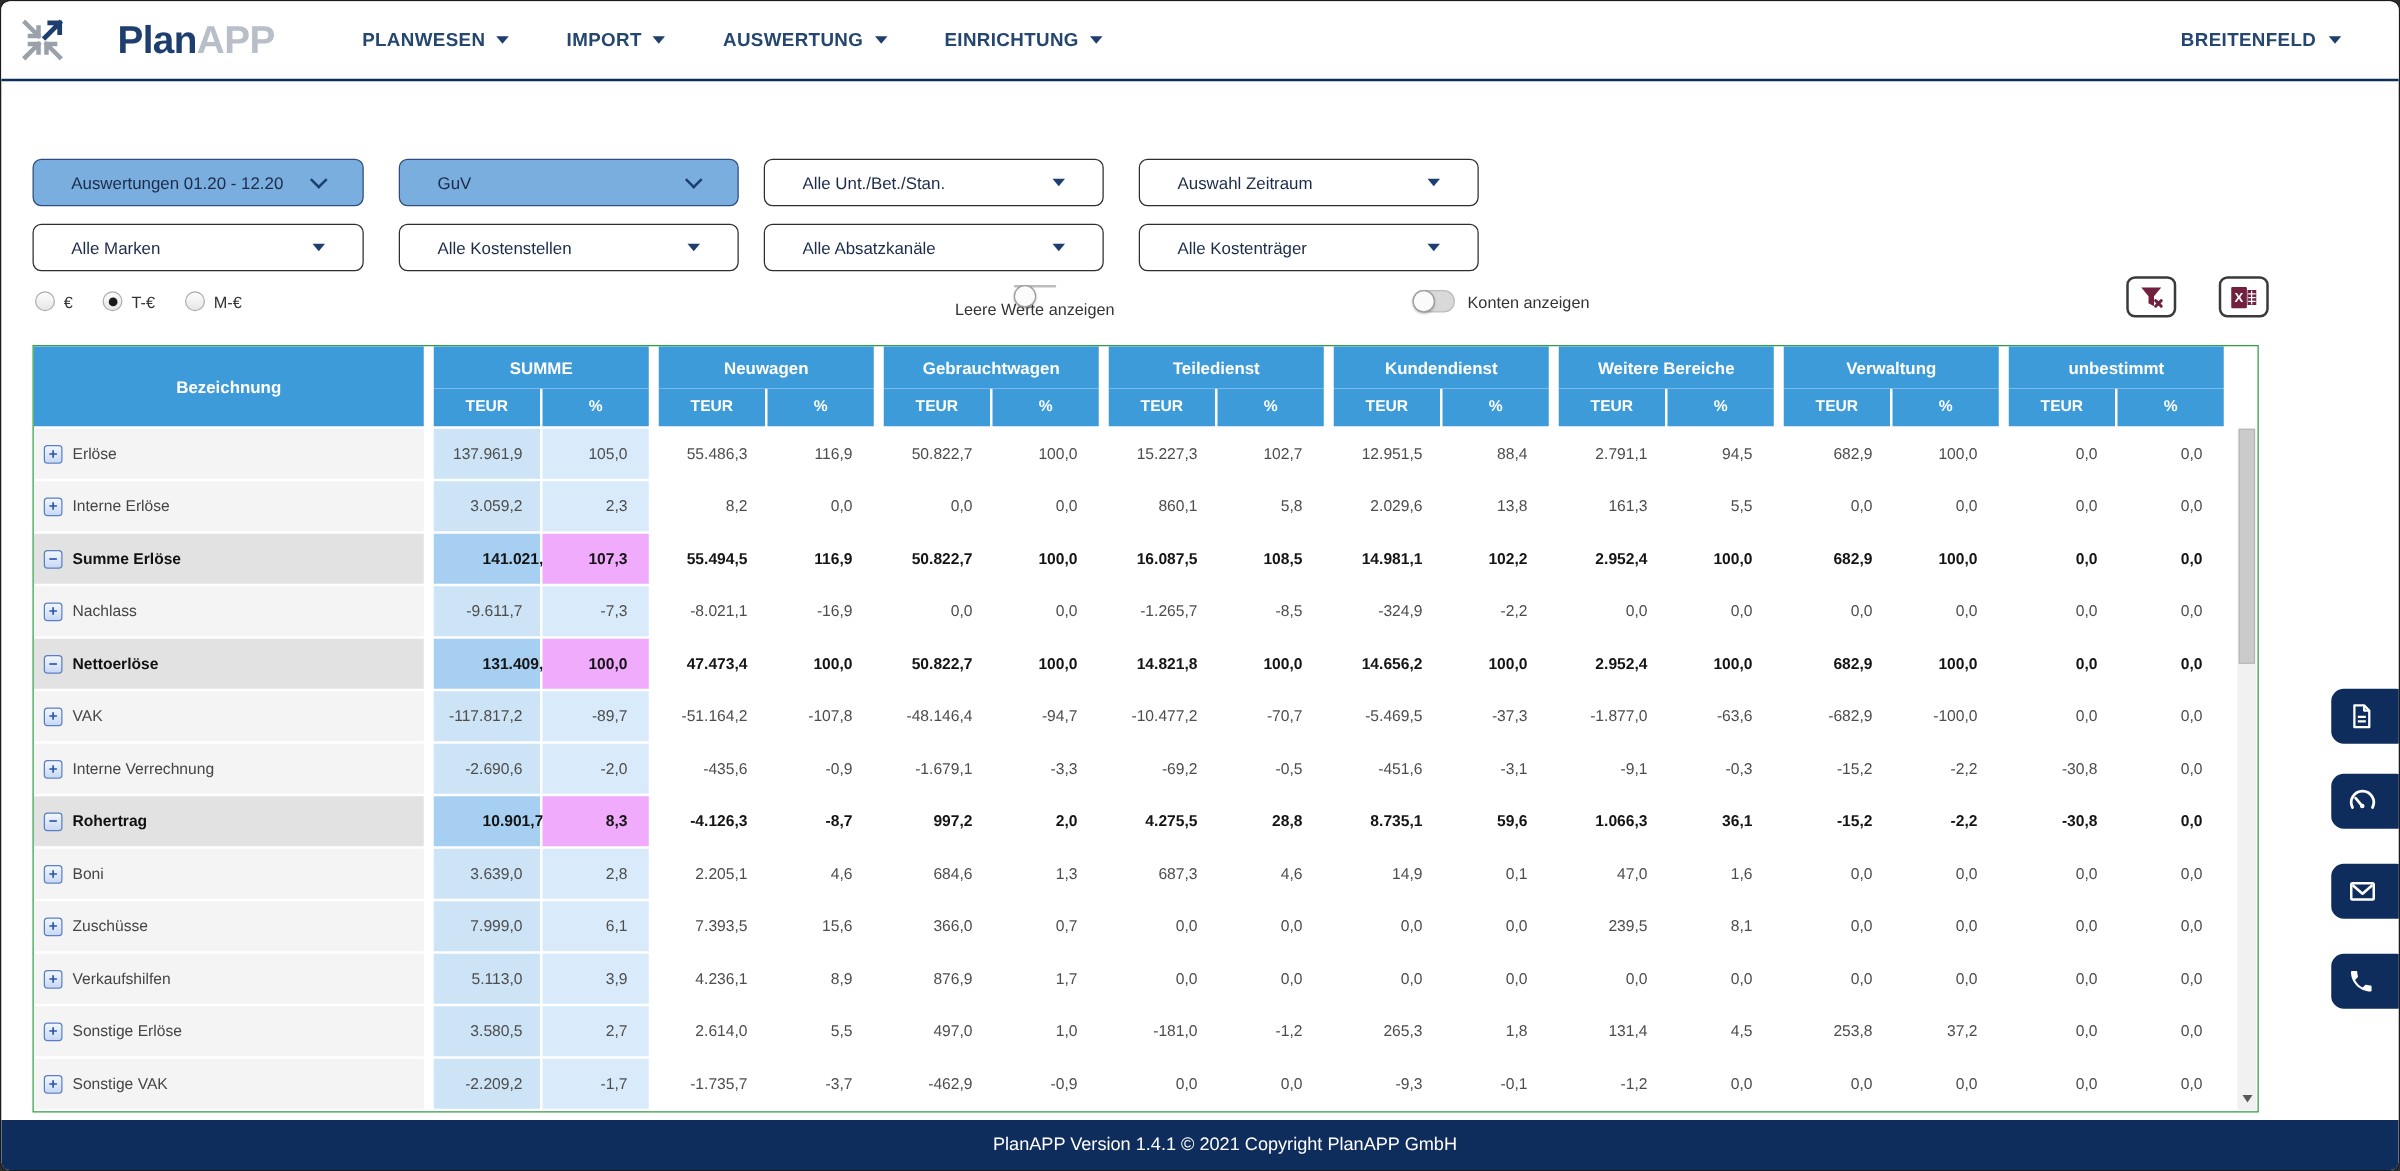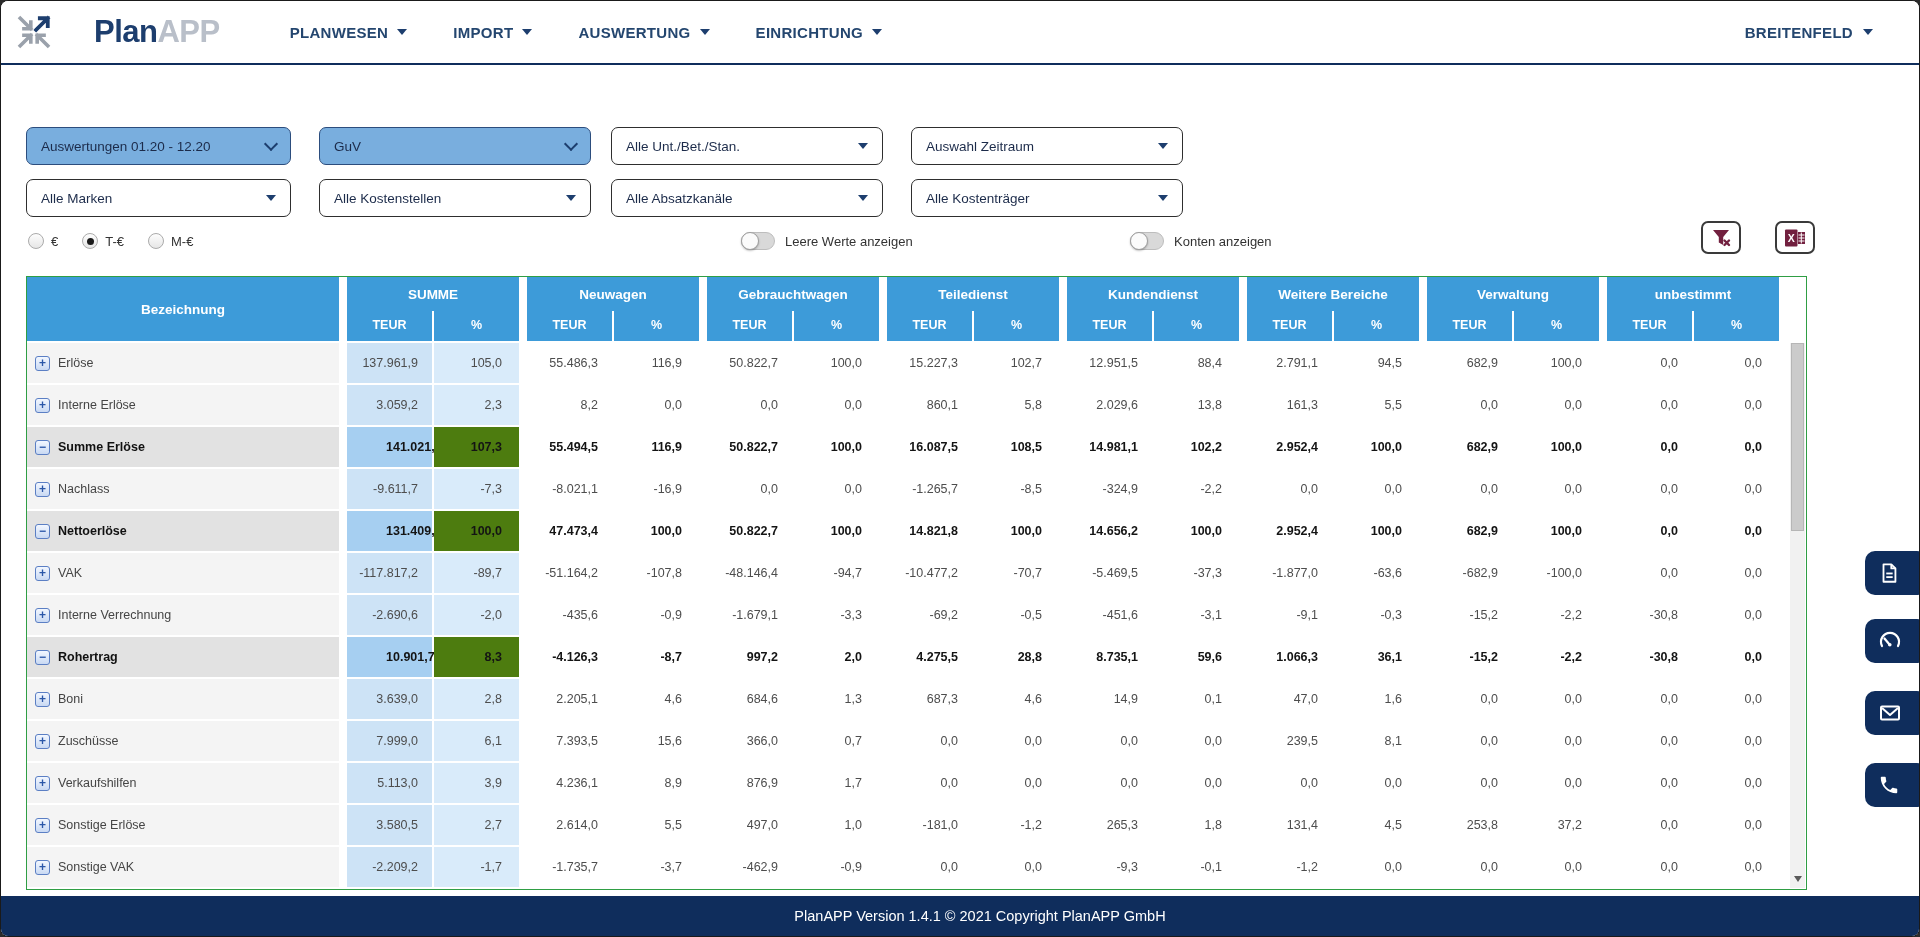--- a/index.html
+++ b/index.html
@@ -21,7 +21,7 @@
 
   
   #filters{position:absolute;left:25px;top:126px;width:1170px;display:flex;flex-wrap:wrap;row-gap:14px;}
-  .select{height:38px;box-sizing:border-box;border:1px solid #2e2e2e;border-radius:7px;background:#fff;display:flex;align-items:center;justify-content:space-between;padding:0 14px;font-size:13.5px;color:#1c2b4a;cursor:pointer;}
+  .select{height:38px;box-sizing:border-box;border:1px solid #2e2e2e;border-radius:7px;background:#fff;display:flex;align-items:center;justify-content:space-between;padding:0 30px;font-size:13.5px;color:#1c2b4a;cursor:pointer;}
   .select.active{background:#79aede;border-color:#2c4d7d;}
   .select.col0{width:265px;}
   .select.col1{width:272px;margin-left:28px;}

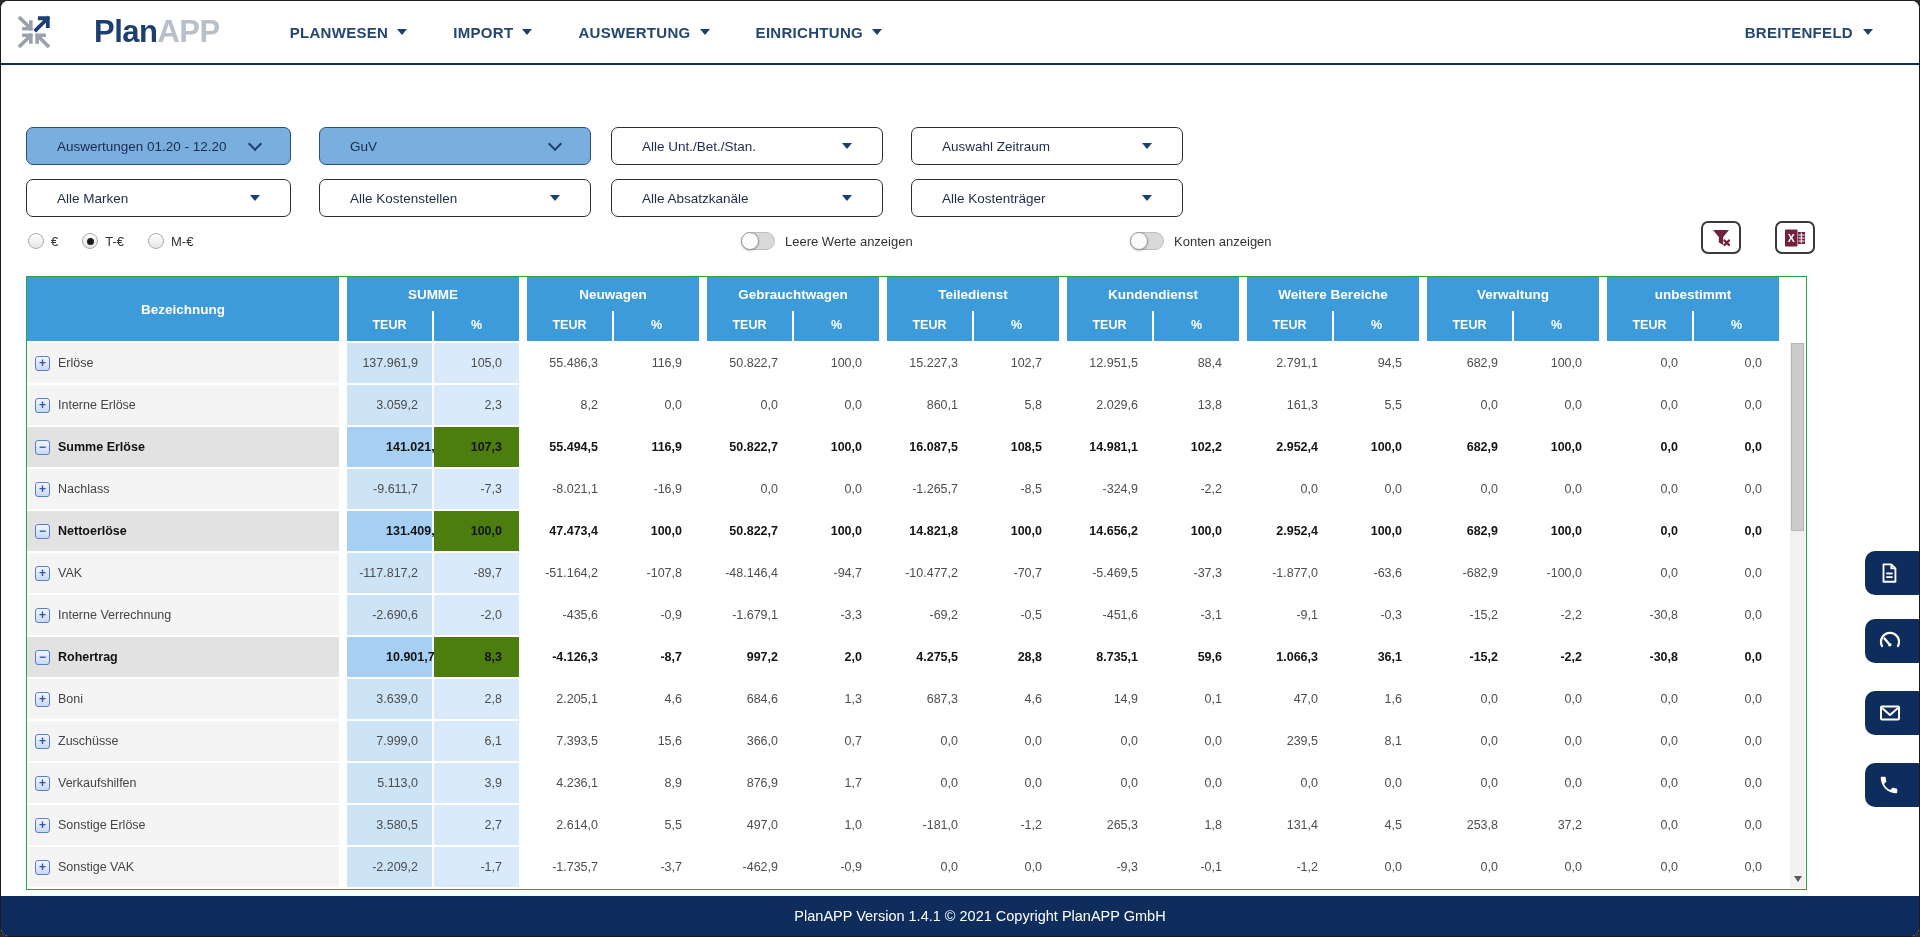--- a/index.html
+++ b/index.html
@@ -36,7 +36,7 @@
   .radio.checked::after{content:"";position:absolute;left:3.5px;top:3.5px;width:7px;height:7px;border-radius:50%;background:#1a1a1a;}
   .radio-label{font-size:13px;color:#333;}
   .toggle-wrap{position:absolute;top:227px;display:flex;align-items:center;gap:10px;height:26px;}
-  #toggle-0{left:740px;} #toggle-1{left:1129px;}
+  #toggle-0{left:763px;flex-direction:column;} #toggle-1{left:1129px;}
   .switch{width:34px;height:18px;border-radius:10px;background:#d9d9d9;border:1px solid #bdbdbd;position:relative;box-sizing:border-box;cursor:pointer;}
   .knob{position:absolute;left:-1px;top:-1px;width:18px;height:18px;border-radius:50%;background:#fbfbfb;border:1px solid #9e9e9e;box-sizing:border-box;box-shadow:0 1px 2px rgba(0,0,0,.25);}
   .toggle-label{font-size:13px;color:#333;}

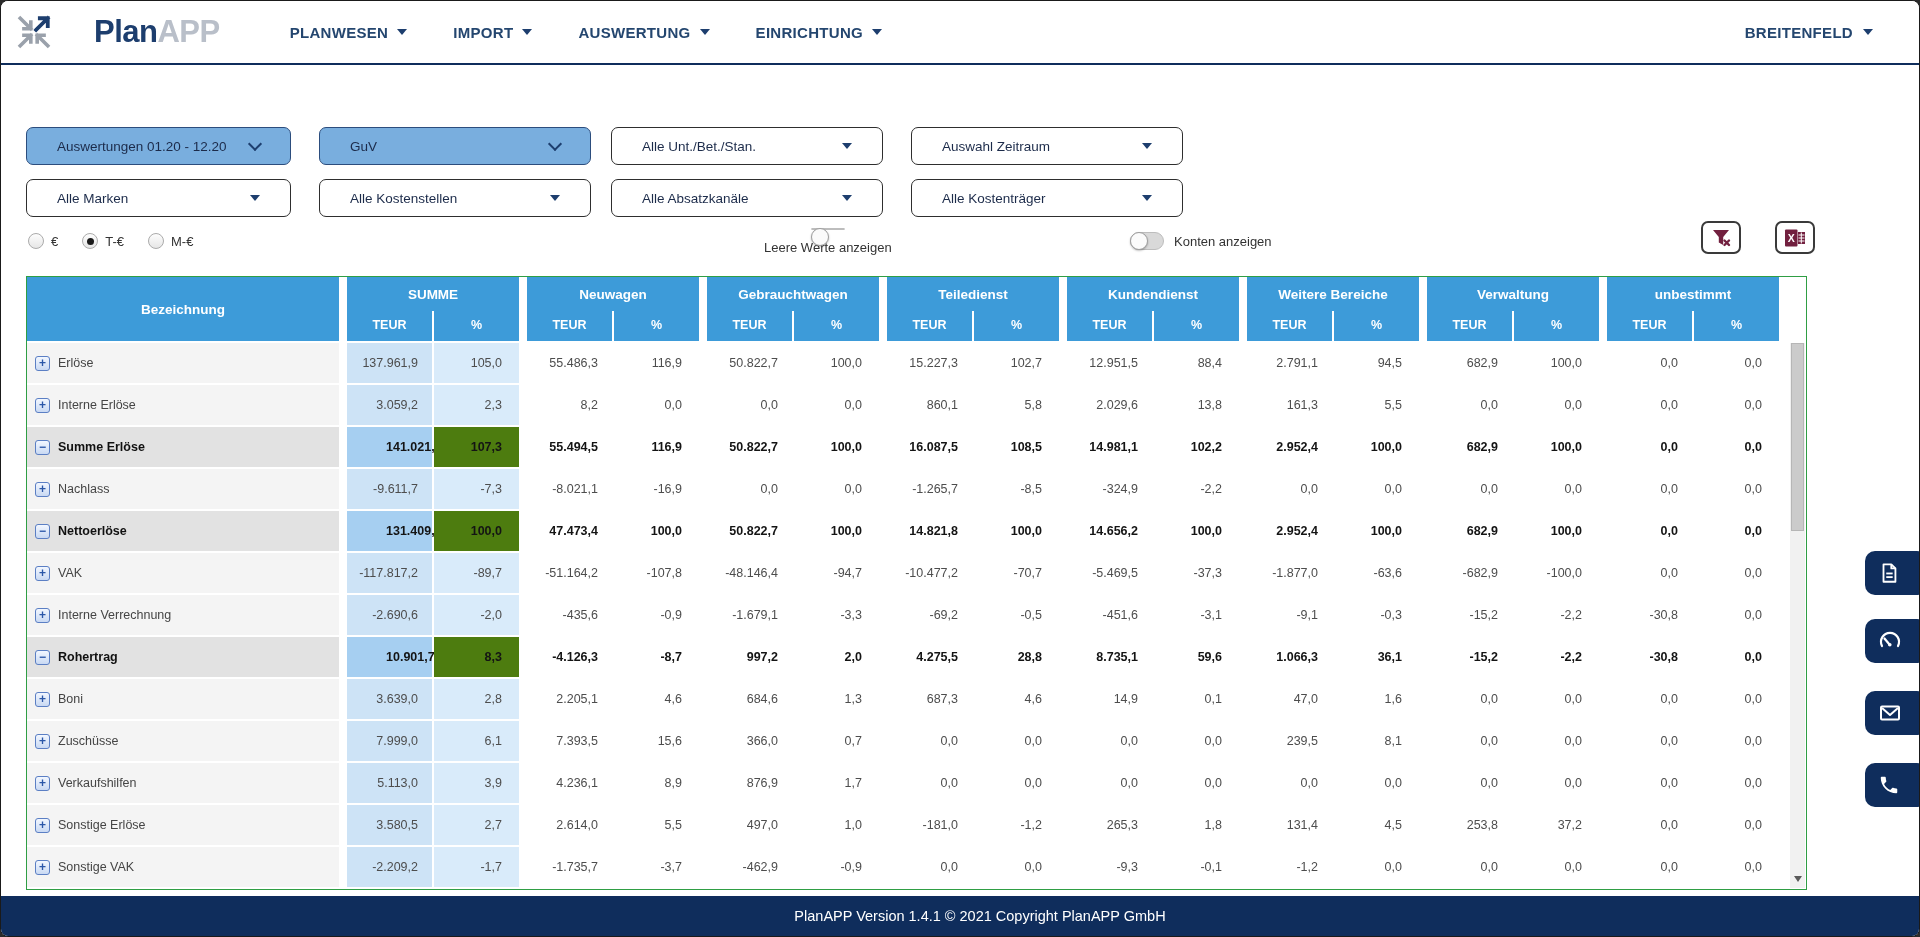--- a/index.html
+++ b/index.html
@@ -63,7 +63,7 @@
   .cell.sum.pct{background:#d9ebfa;}
   .t-row.summary .cell{font-weight:bold;color:#141414;}
   .t-row.summary .cell.sum.teur{background:#a6cff1;padding-left:39px;}
-  .t-row.summary .cell.sum.pct{background:#4d7c0f;}
+  .t-row.summary .cell.sum.pct{background:#f0abfc;}
   .vscroll{position:absolute;top:66px;right:1px;bottom:1px;width:15px;background:#f1f1f1;}
   .vthumb{position:absolute;top:0;left:1px;width:13px;height:188px;background:#cbcbcb;border:1px solid #b6b6b6;box-sizing:border-box;cursor:pointer;}
   .varrow{position:absolute;bottom:3px;left:0;width:15px;height:12px;display:flex;align-items:center;justify-content:center;cursor:pointer;}

